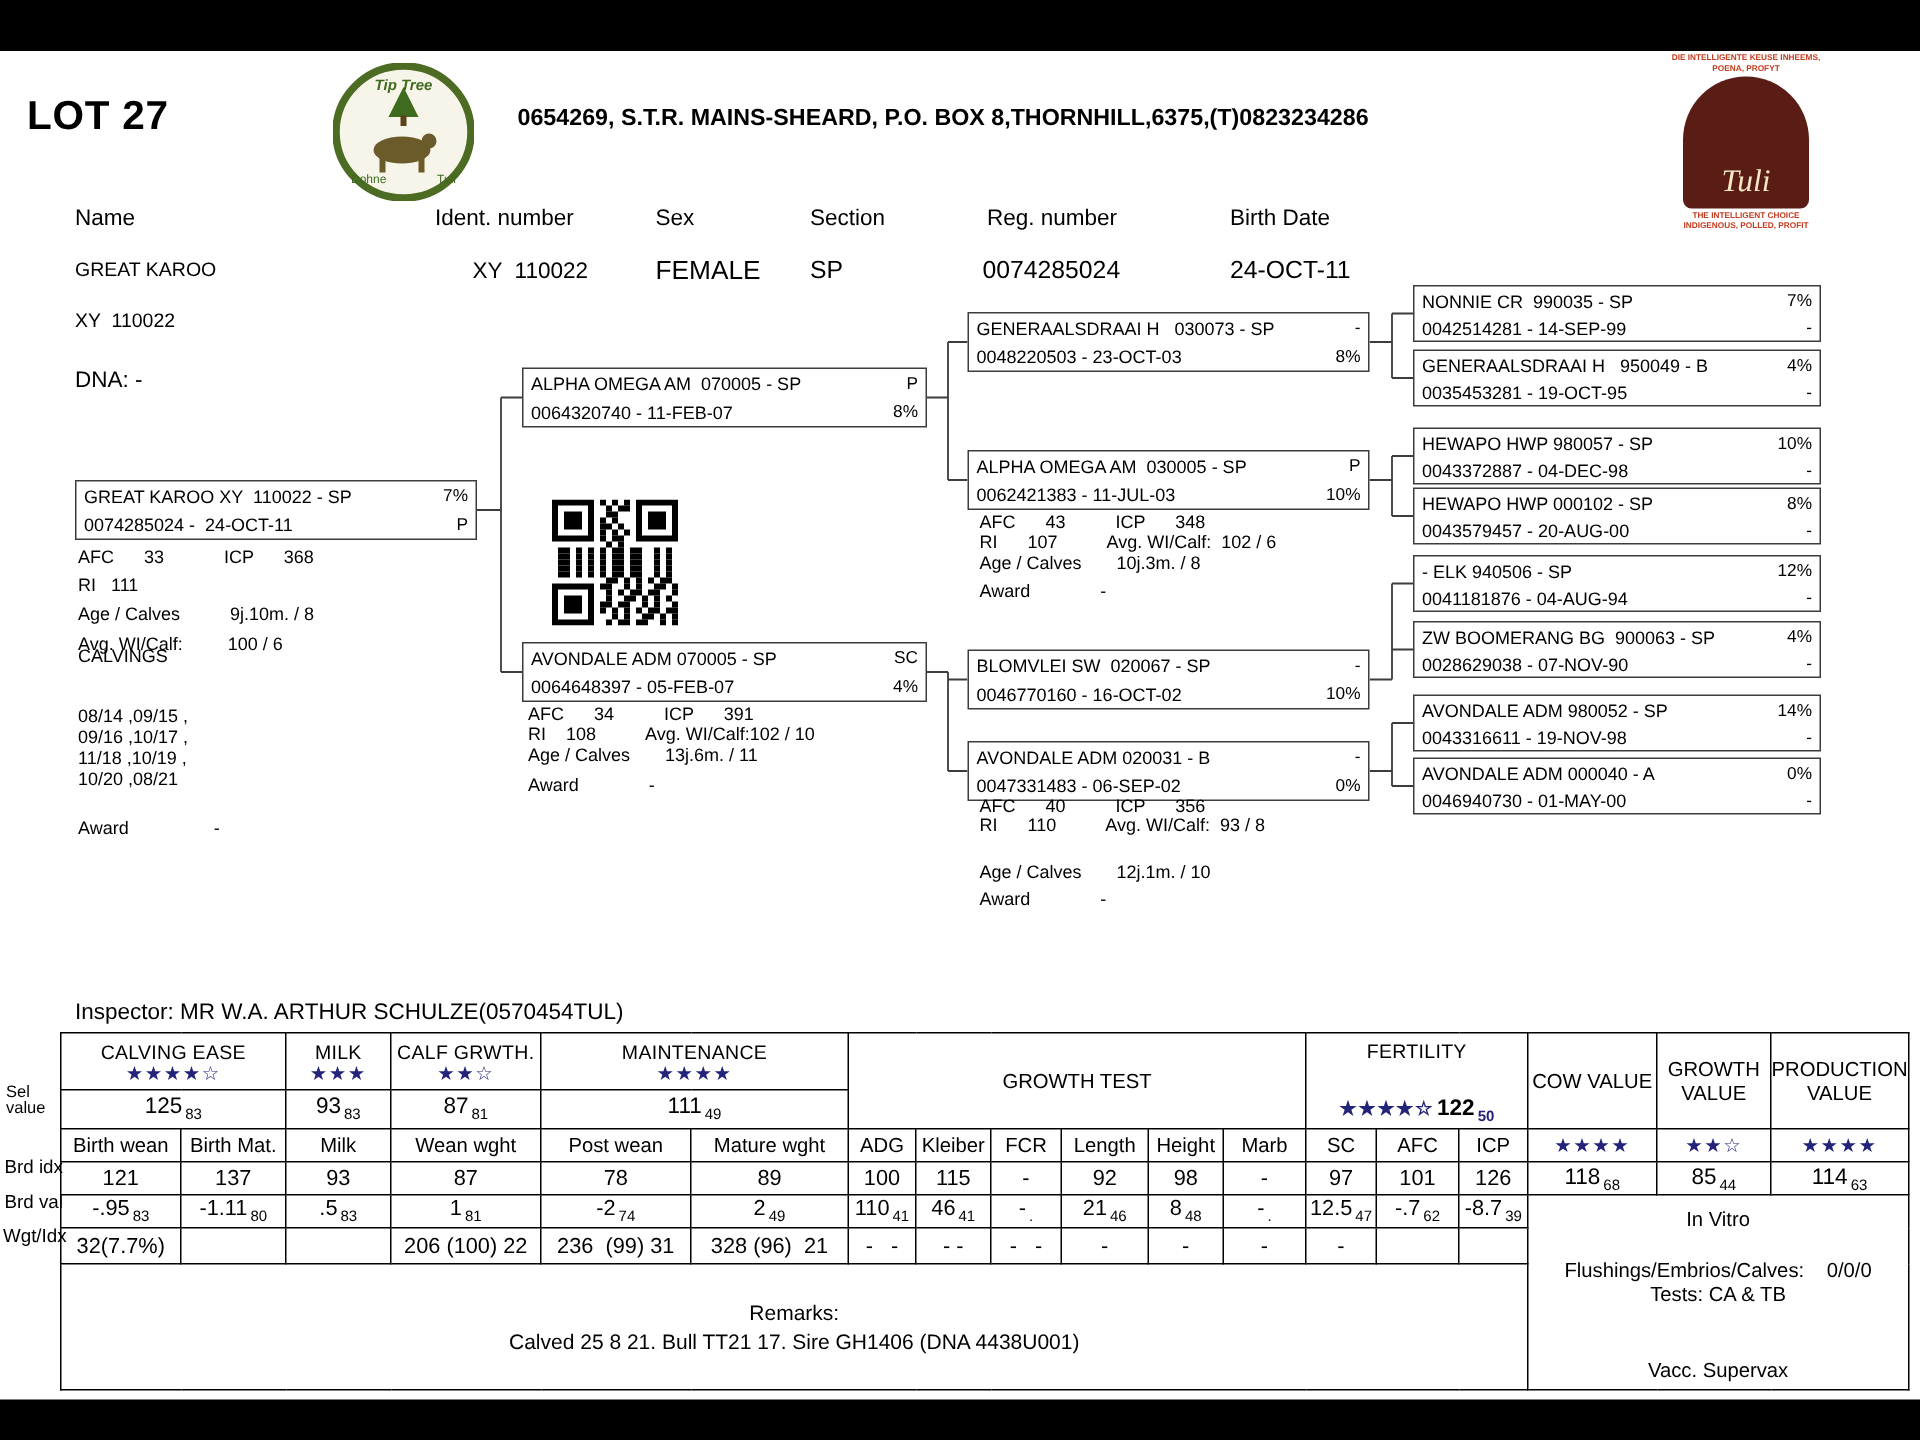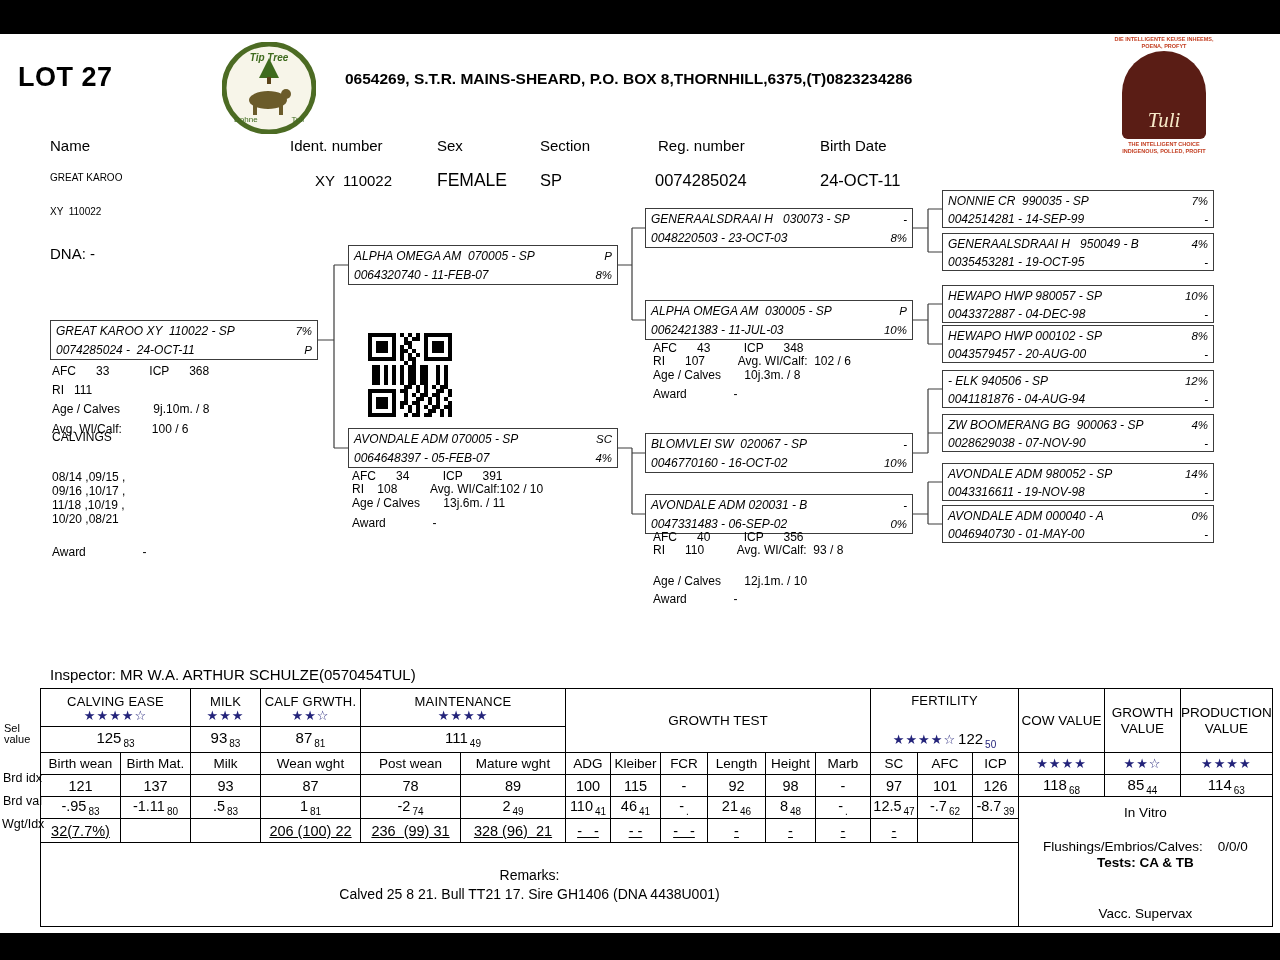--- a/index.html
+++ b/index.html
@@ -12,7 +12,7 @@
   .address { font-size:15.5px; font-weight:600; }
 
   .info-label { position:absolute; font-size:15px; }
-  .info-val { position:absolute; font-size:10px; }
+  .info-val { position:absolute; font-size:13px; }
 
   
   .pbox { position:absolute; border:1px solid #3c3c3c; background:#fff; height:40px; font-size:12px;font-style:italic; }

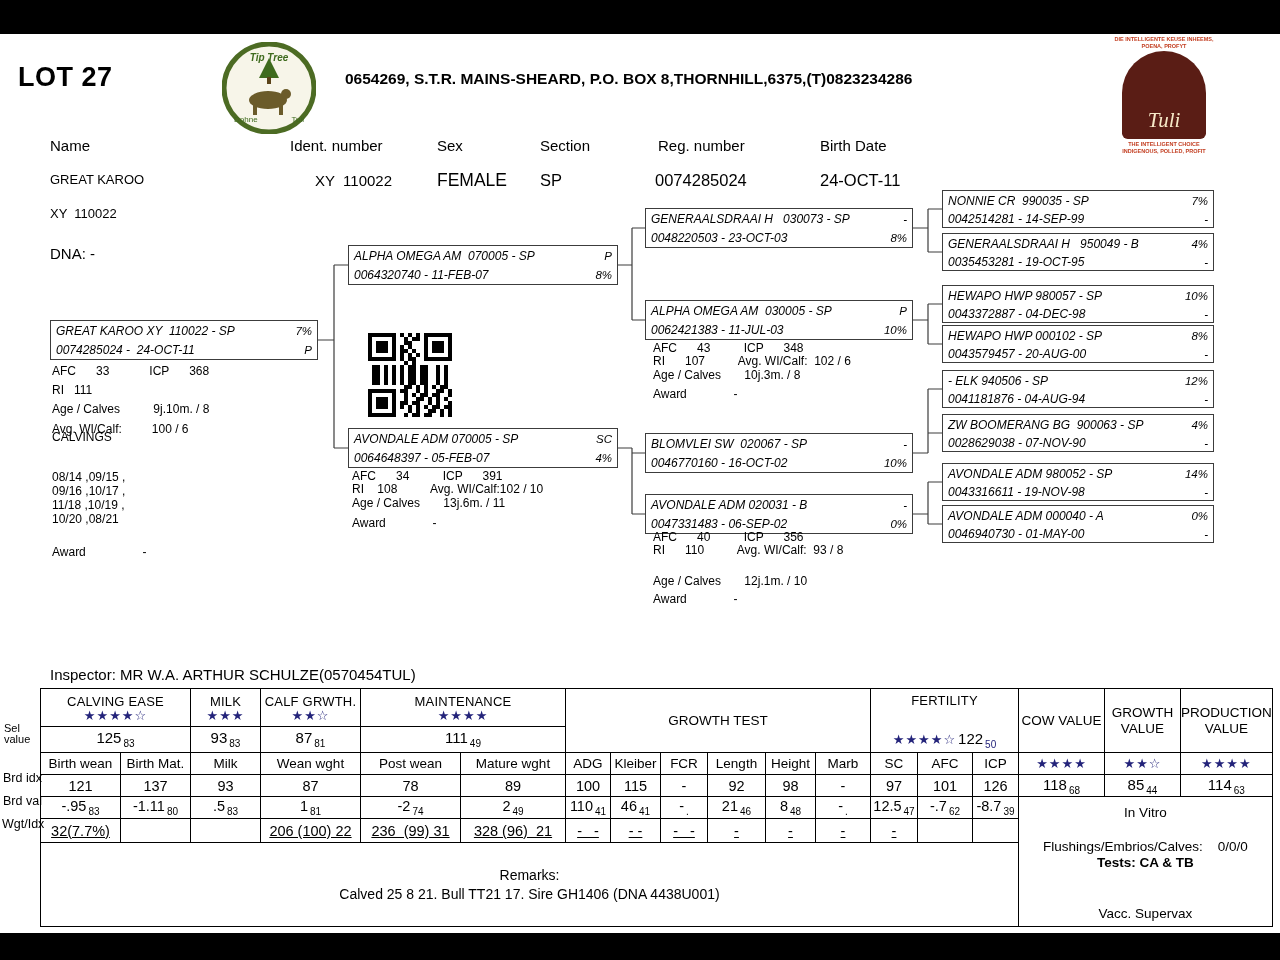--- a/index.html
+++ b/index.html
@@ -15,7 +15,7 @@
   .info-val { position:absolute; font-size:13px; }
 
   
-  .pbox { position:absolute; border:1px solid #3c3c3c; background:#fff; height:40px; font-size:12px;font-style:italic; }
+  .pbox { position:absolute; border:1px solid #3c3c3c; background:#fff; height:40px; font-size:12px; }
   .pbox.small { height:38px; }
   .prow { display:flex; justify-content:space-between; padding:2px 5px 0 5px; height:19px; line-height:16px; white-space:pre; }
   .pbox.small .prow { height:18px; }

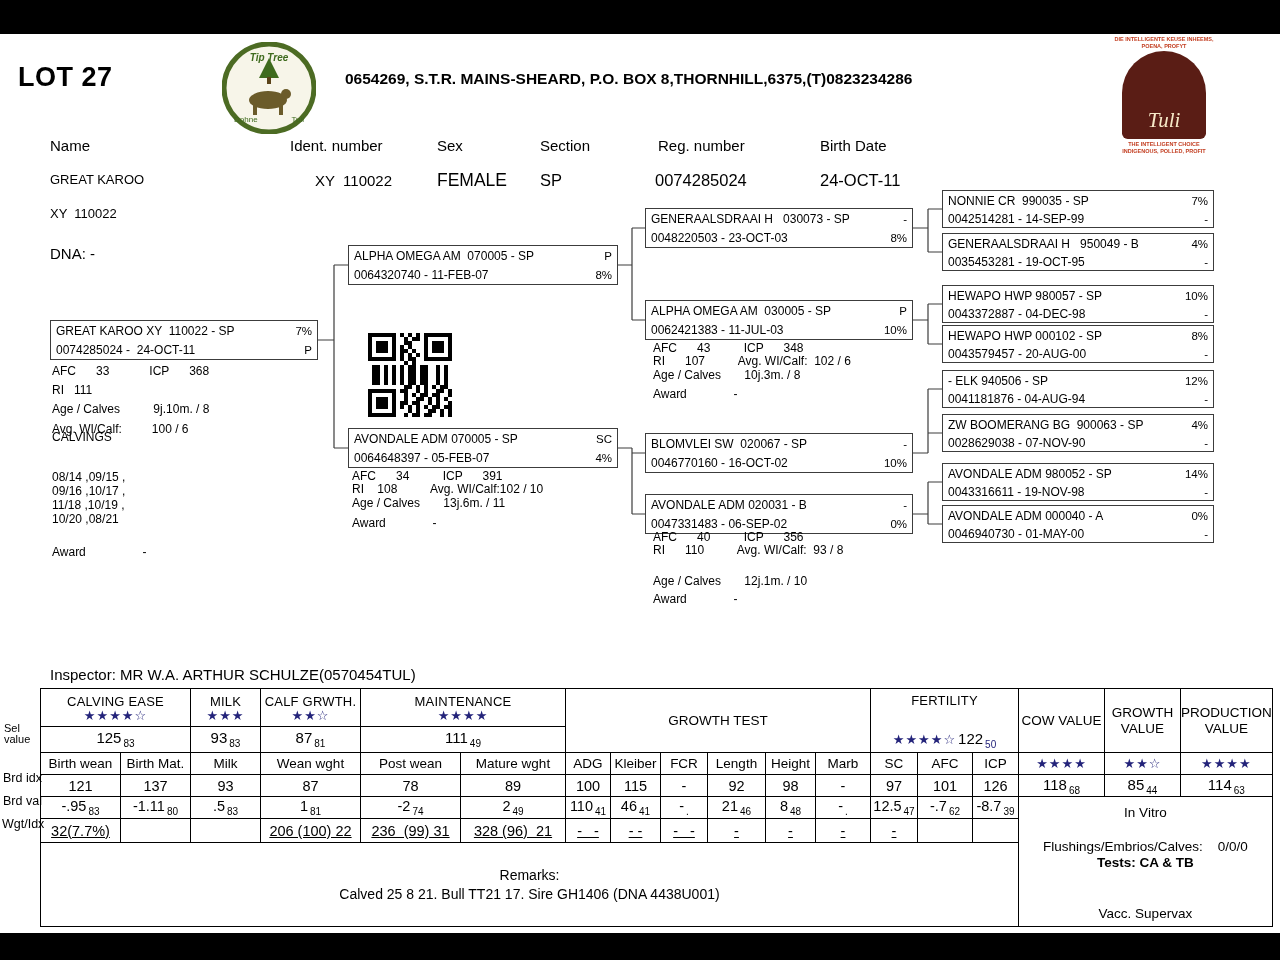--- a/index.html
+++ b/index.html
@@ -44,7 +44,7 @@
   .gcenter { font-size:13.5px; vertical-align:middle; padding-bottom:12px; }
   .gfert { vertical-align:top; }
   .gfert .glabel { padding-top:4px; }
-  .gfert .fstars { margin-top:24px; }
+  .gfert .fstars { margin-top:24px;font-weight:bold; }
   .fsel { color:#000; font-size:15px; letter-spacing:0; margin-left:2px; }
   .vhead { font-size:13.5px; white-space:pre-line; line-height:16px; }
   .colh { font-size:13.5px; }

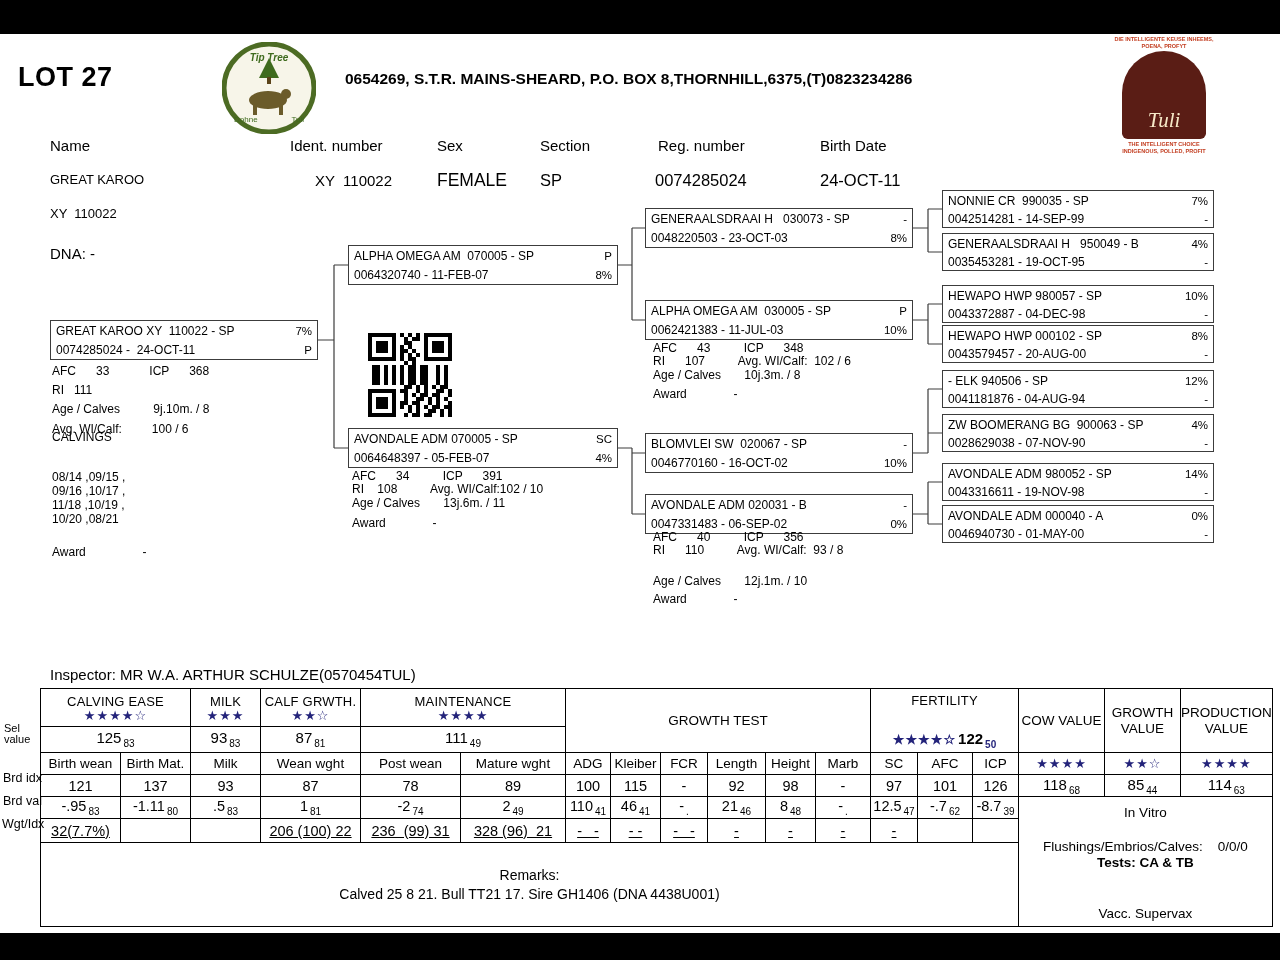--- a/index.html
+++ b/index.html
@@ -38,7 +38,7 @@
   table.btable { position:absolute; left:40px; top:688px; border-collapse:collapse; table-layout:fixed; }
   .btable th, .btable td { border:1px solid #000; font-weight:normal; text-align:center; padding:0; overflow:hidden; vertical-align:middle; }
   .tr-group { height:34px; } .tr-sel { height:24px; } .tr-head { height:22px; }
-  .tr-idx { height:22px; } .tr-val { height:22px; } .tr-wgt { height:24px;text-decoration:underline; } .tr-rem { height:84px; }
+  .tr-idx { height:22px; } .tr-val { height:22px; } .tr-wgt { height:24px; } .tr-rem { height:84px; }
   .glabel { font-size:13px; letter-spacing:.2px; padding-top:2px; }
   .stars { color:#23237a; font-size:13px; letter-spacing:1px; line-height:14px; }
   .gcenter { font-size:13.5px; vertical-align:middle; padding-bottom:12px; }

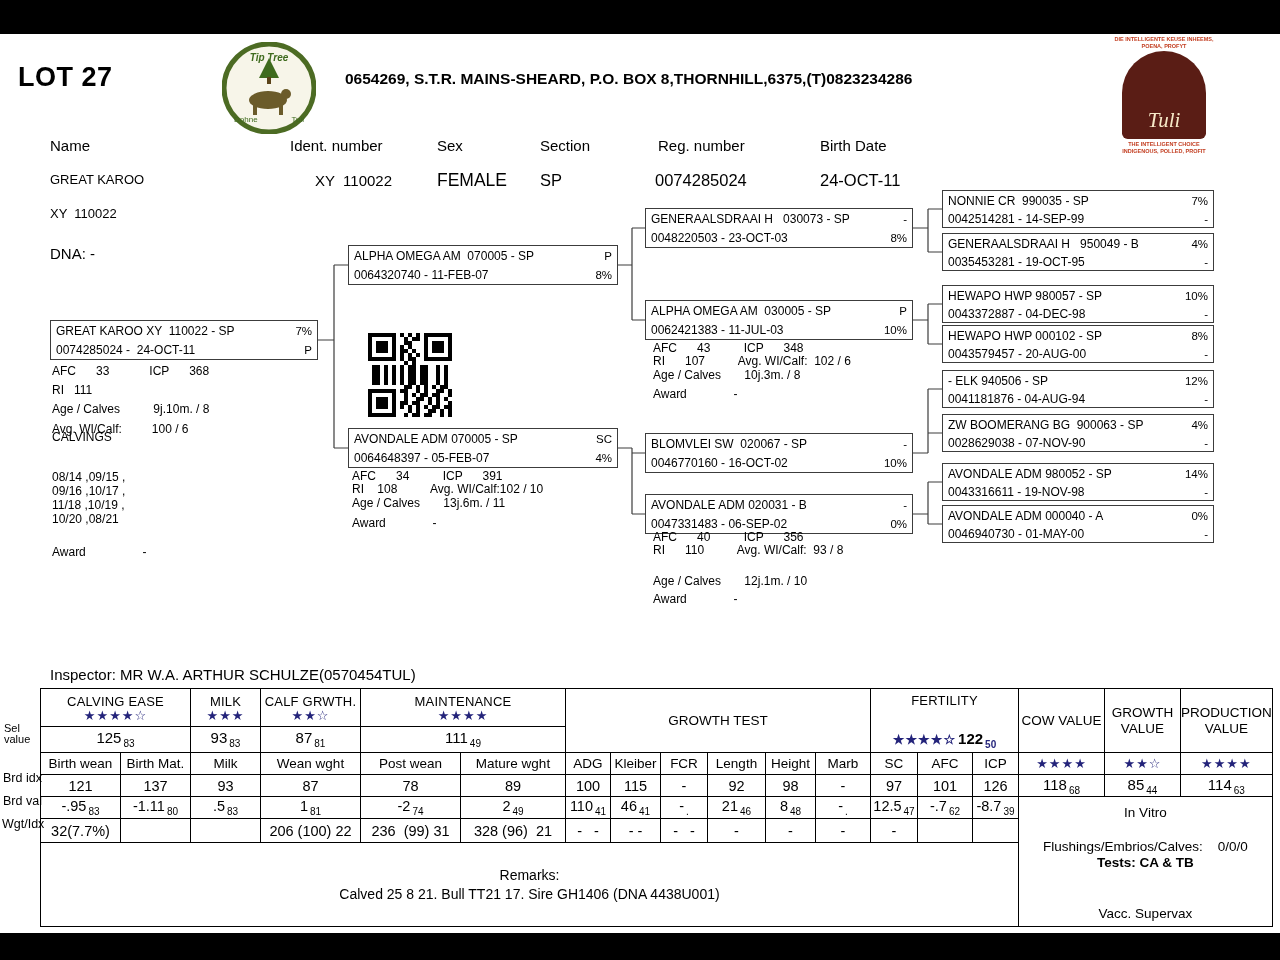--- a/index.html
+++ b/index.html
@@ -53,7 +53,7 @@
   .numc { font-size:14.5px; white-space:pre; }
   .tleft { text-align:left; padding-left:2px; }
   .rpanel { vertical-align:top; text-align:left; padding:4px 0 0 6px; font-size:13.5px; }
-  .rp1 { margin-top:2px; } .rp2 { margin-top:19px; white-space:pre; } .rp3 { margin-top:1px;font-weight:bold; } .rp4 { margin-top:36px; }
+  .rp1 { margin-top:2px; } .rp2 { margin-top:19px; white-space:pre; } .rp3 { margin-top:1px; } .rp4 { margin-top:36px; }
   .remarks { vertical-align:top; text-align:left; padding:3px 8px; font-size:14px; line-height:19px; }
 
   .rowlabel { position:absolute; font-size:12.5px; }

